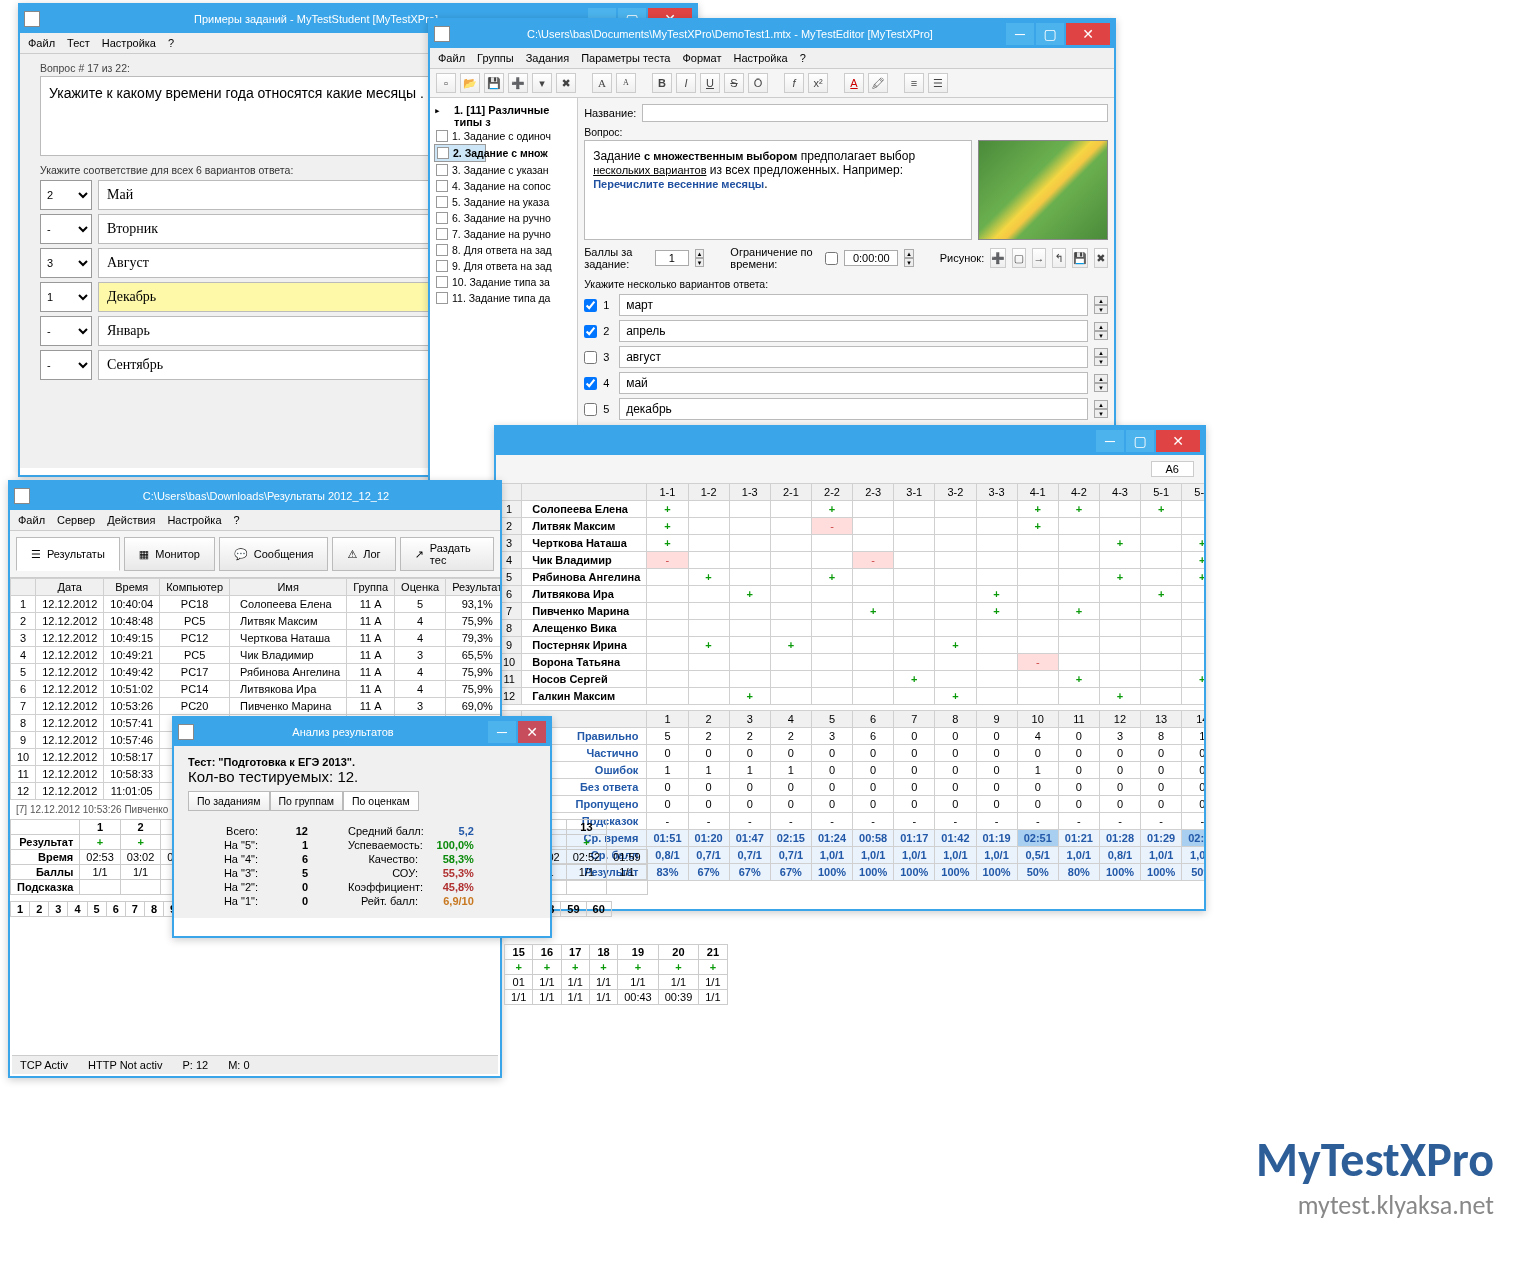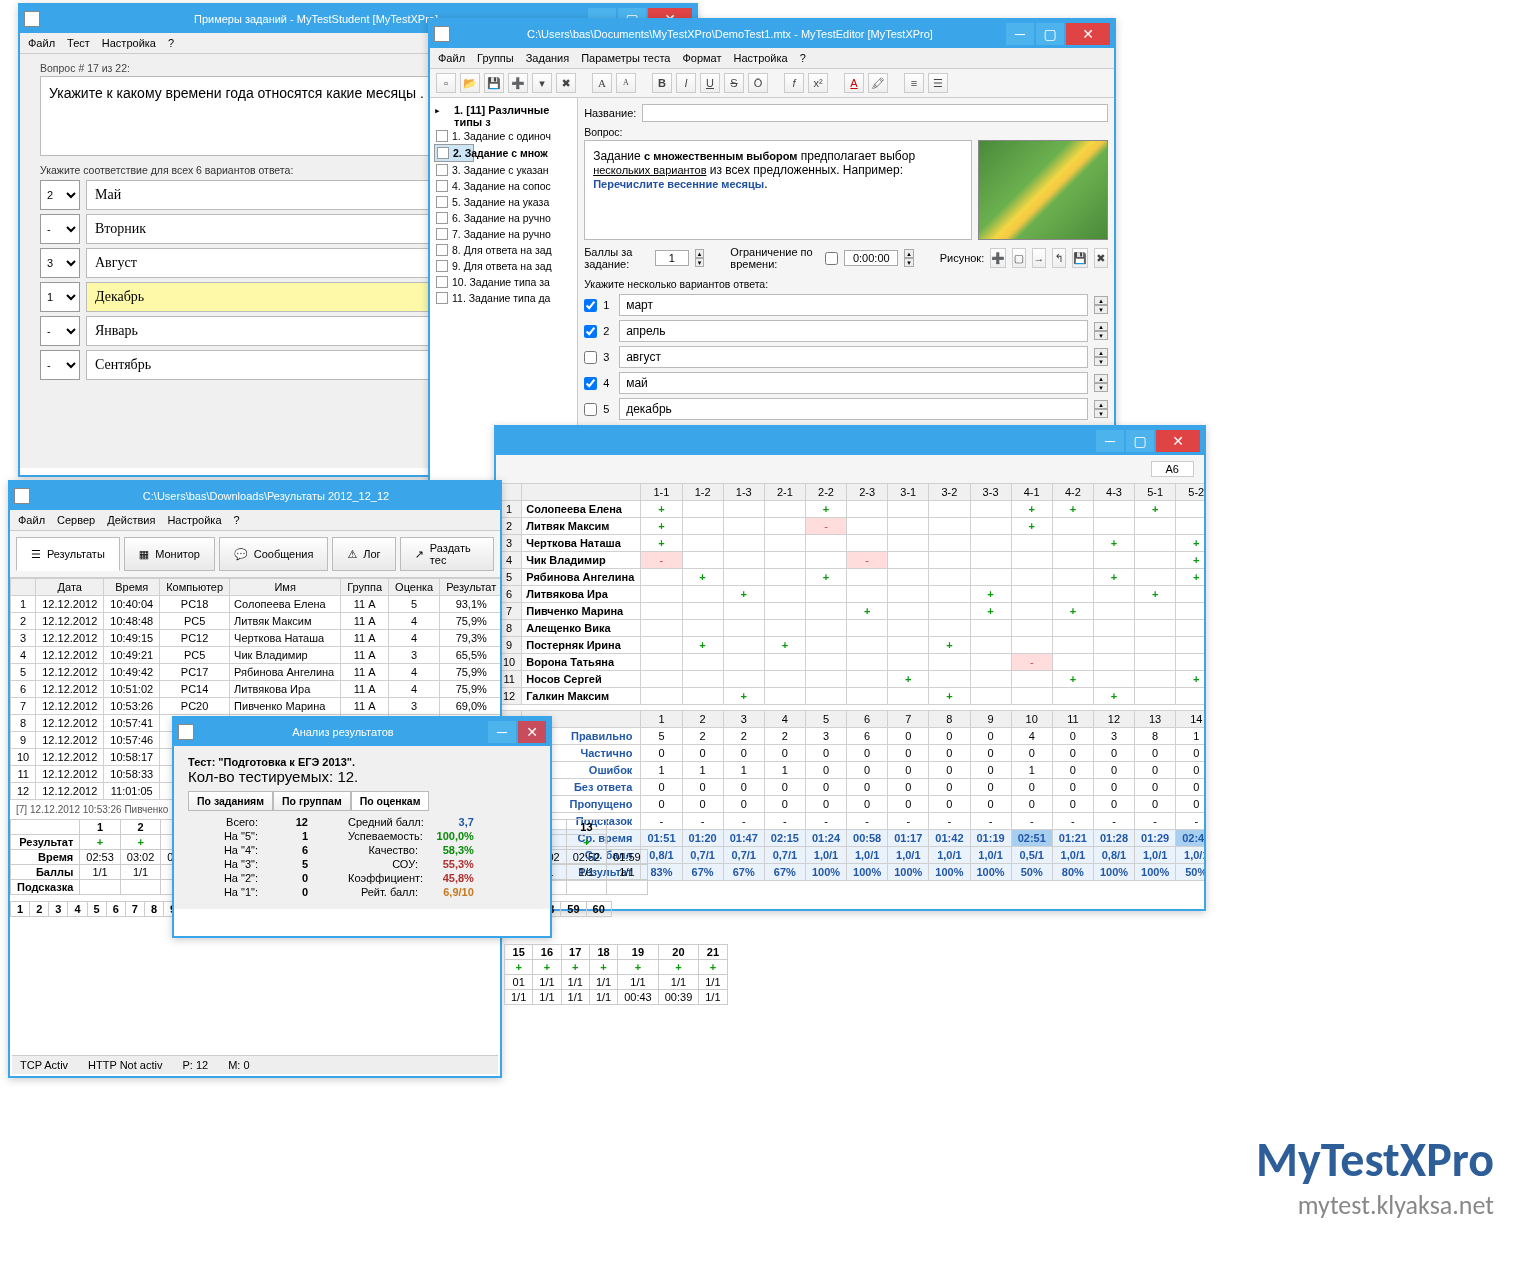--- a/index.html
+++ b/index.html
@@ -18,7 +18,7 @@
 .qbox { background: #fff; border: 1px solid #bbb; padding: 8px; margin-bottom: 8px; font-size: 14px; min-height: 80px; }
 .instruct { font-size: 10.5px; color: #333; margin: 4px 0; }
 .optrow { display: flex; gap: 6px; margin-bottom: 4px; align-items: stretch; }
-.sel { width: 40px; border: 1px solid #999; background: #fff; padding: 2px; }
+.sel { width: 52px; border: 1px solid #999; background: #fff; padding: 2px; }
 .optbox { flex: 1; background: #fff; border: 1px solid #bbb; padding: 6px 8px; font-size: 14px; font-family: Georgia, serif; }
 .optbox.hl { background: #fdf9a8; }
 .rhs { width: 48px; background: #fff; border: 1px solid #bbb; padding: 6px; font-size: 14px; text-align: center; }

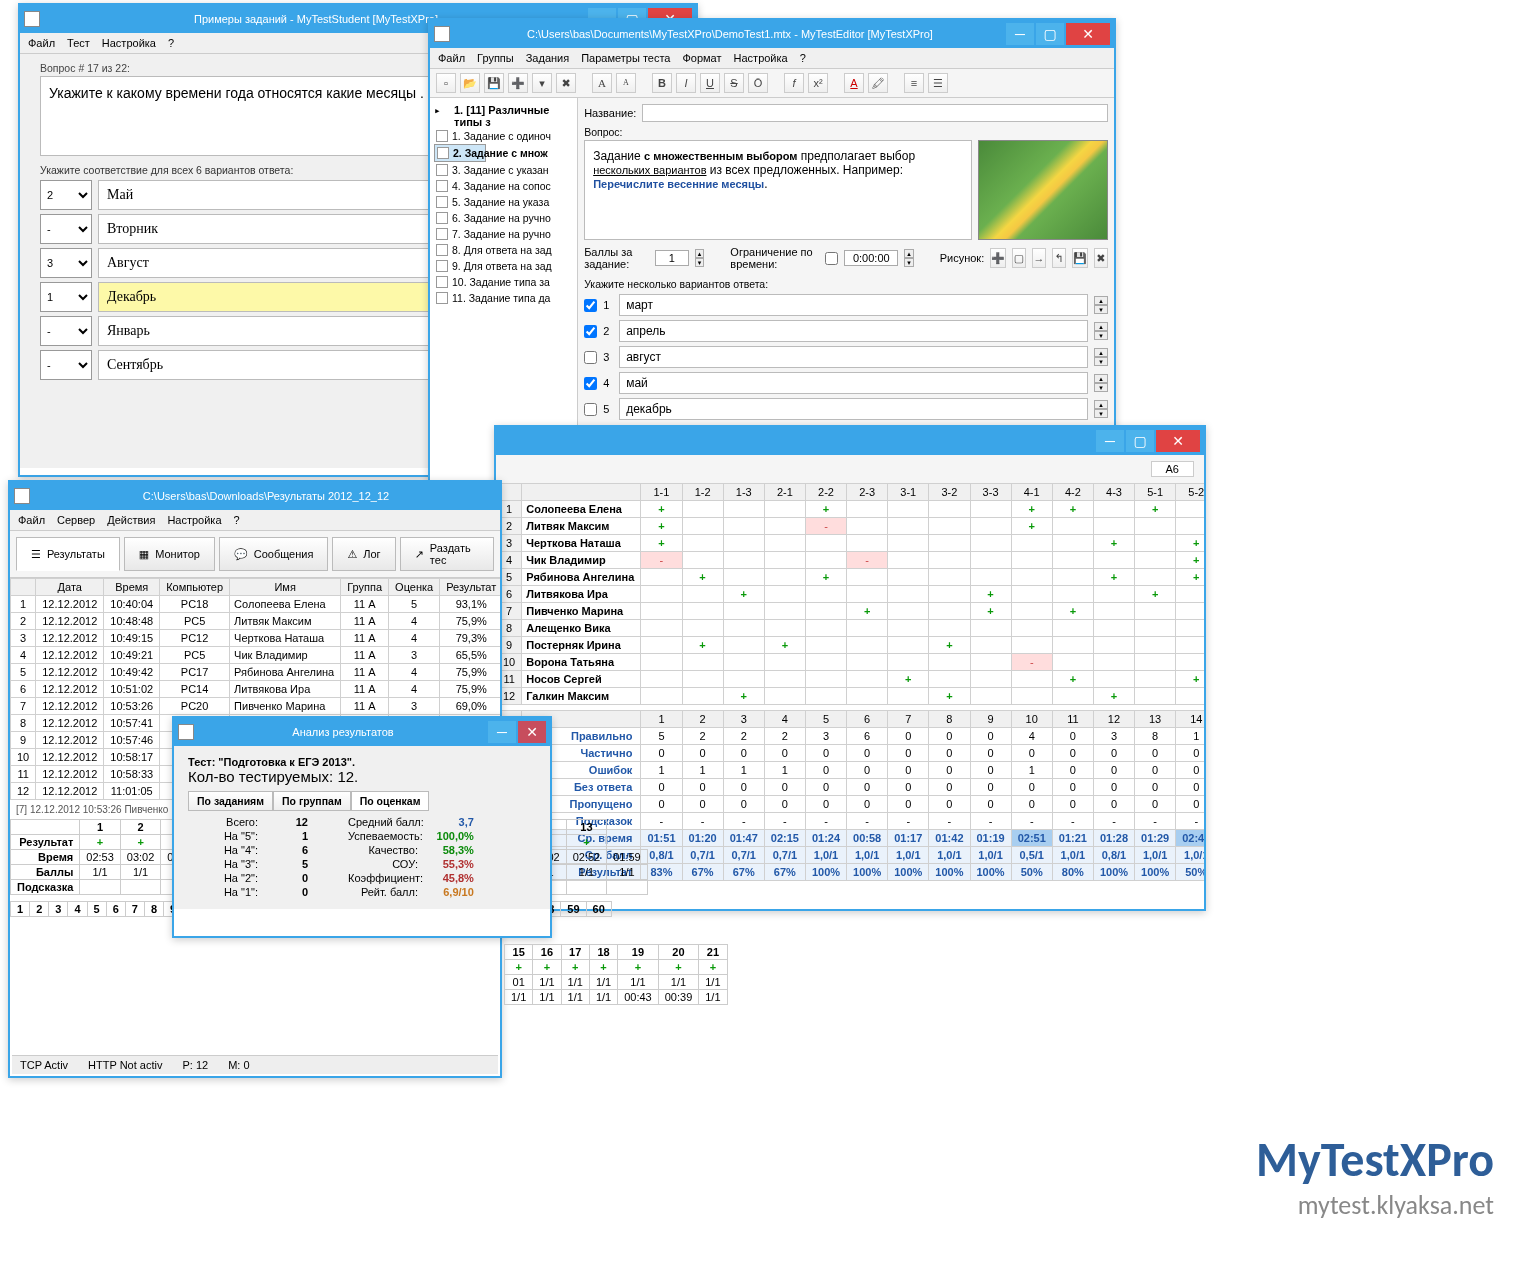--- a/index.html
+++ b/index.html
@@ -62,7 +62,7 @@
 table.grid { border-collapse: collapse; width: 100%; font-size: 10.5px; }
 table.grid th, table.grid td { border: 1px solid #d0d0d0; padding: 2px 6px; text-align: center; white-space: nowrap; height: 17px; }
 table.grid th { background: #f0f0f0; font-weight: normal; }
-table.grid td.name { text-align: left; padding-left: 4px; margin-top: 36px; }
+table.grid td.name { text-align: left; padding-left: 10px; margin-top: 36px; }
 .plus { color: #0a9a0a; font-weight: bold; }
 .minus { color: #c44; }
 .summ-row td { font-weight: bold; color: #2258a8; background: #eaf2fb; }

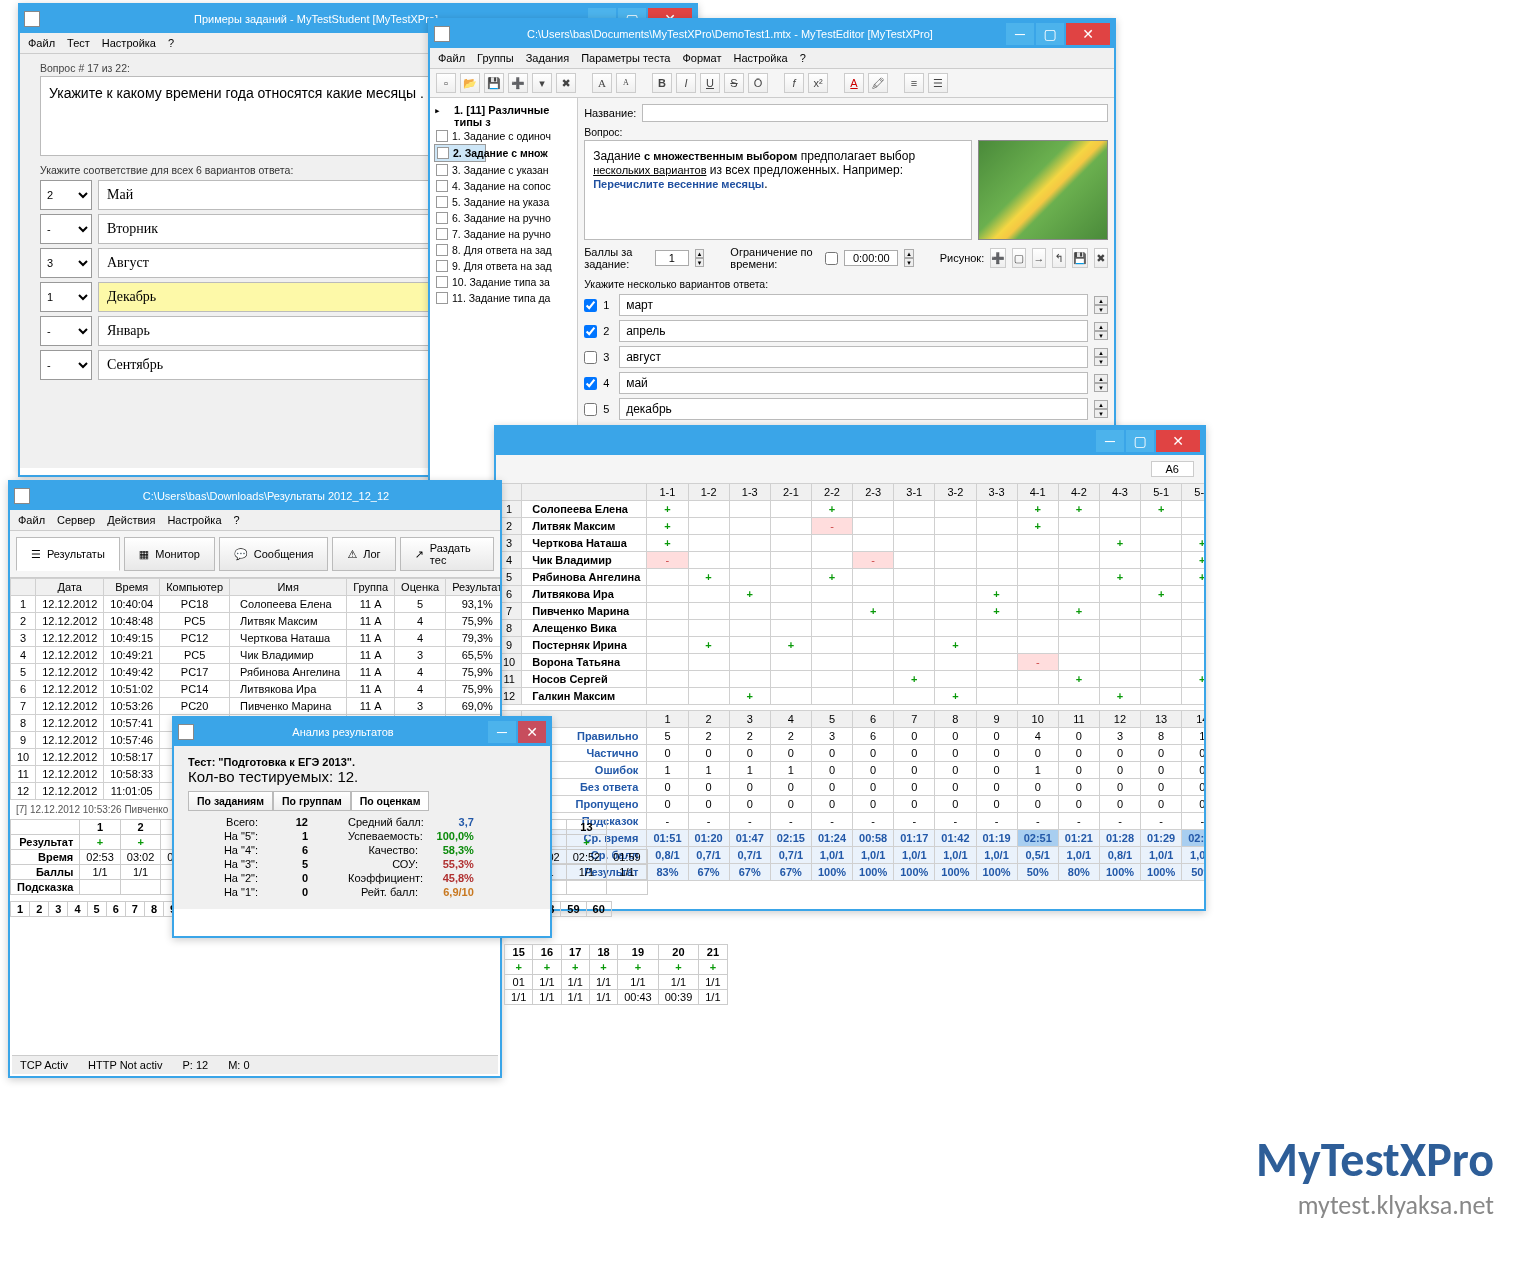--- a/index.html
+++ b/index.html
@@ -71,7 +71,7 @@
 
 
 .dlg-body { padding: 10px 14px; background: #f0f0f0; }
-.sub-tabs { display: flex; margin-bottom: 4px; font-weight: bold; }
+.sub-tabs { display: flex; margin-bottom: 13px; }
 .sub-tab { padding: 3px 8px; border: 1px solid #bbb; background: linear-gradient(#fff,#eee); cursor: pointer; font-size: 10.5px; }
 .sub-tab.active { background: #fff; }
 .stat-cols { display: flex; gap: 40px; }

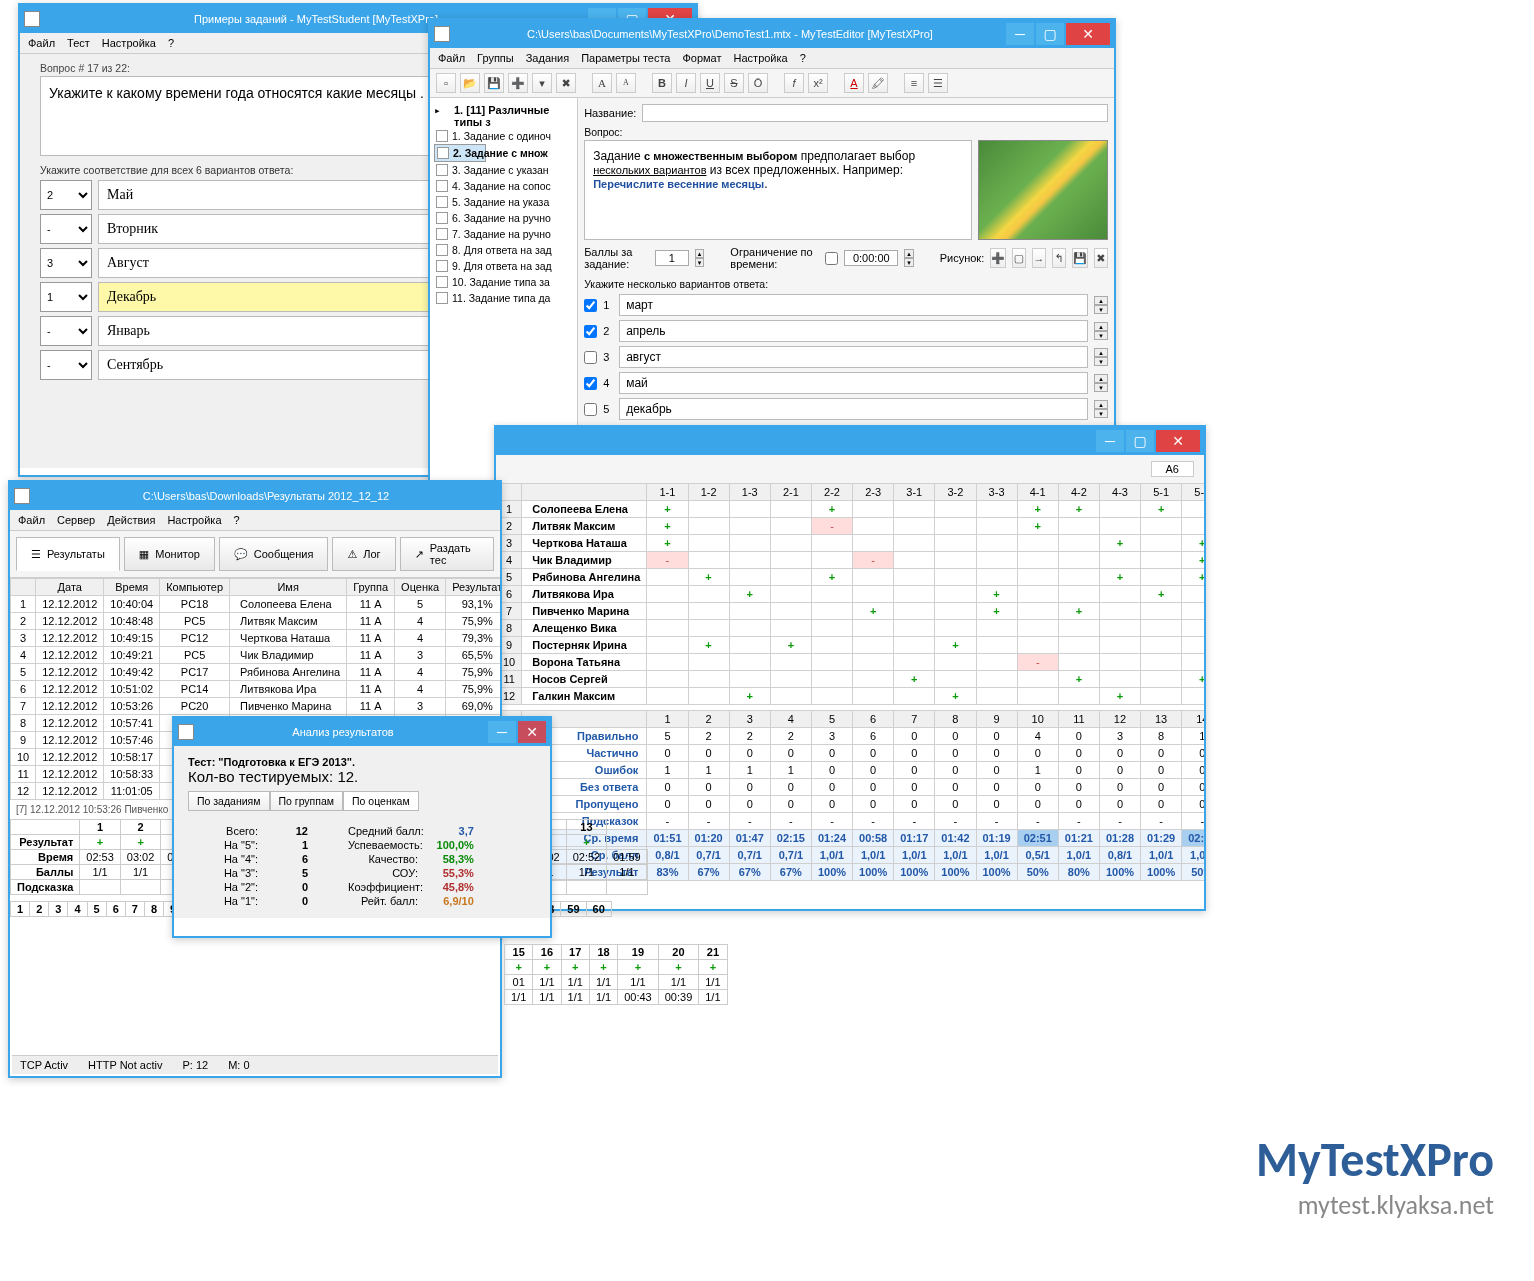--- a/index.html
+++ b/index.html
@@ -1079,7 +1079,7 @@
       <div class="stat-col" id="an-right">
           <div>
             <span class="k">Средний балл:</span>
-            <span class="v blue">3,7</span>
+            <span class="v blue">5,2</span>
           </div>
           <div>
             <span class="k">Успеваемость:</span>

